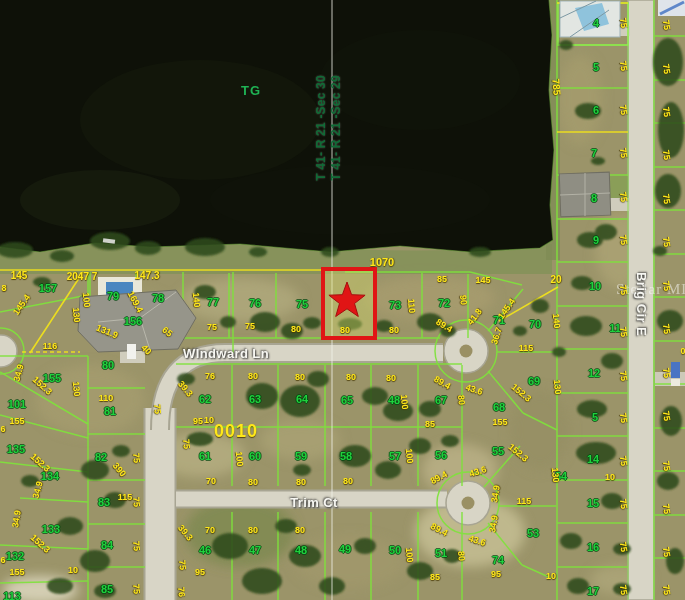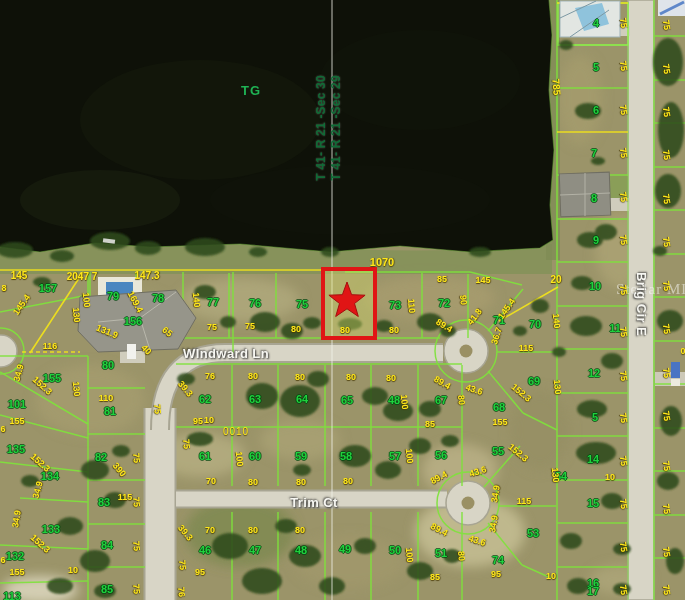--- a/index.html
+++ b/index.html
@@ -28,7 +28,7 @@
     text-shadow:0 0 2px rgba(235,240,230,.35);
   }
   .tg{position:absolute;transform:translate(-50%,-50%);color:#1fb254;font-weight:bold;font-size:13px;letter-spacing:1px;}
-  .code{position:absolute;transform:translate(-50%,-50%);color:var(--dim);font-weight:normal;font-size:10px;letter-spacing:1px;
+  .code{position:absolute;transform:translate(-50%,-50%);color:var(--dim);font-weight:bold;font-size:18px;letter-spacing:1px;
     text-shadow:0 1px 1px rgba(70,55,0,.85);}
   .watermark{position:absolute;left:616px;top:289px;transform:translate(0,-50%);
     color:rgba(255,255,255,.5);font-family:"Liberation Serif",serif;font-size:15px;letter-spacing:1px;white-space:nowrap;}

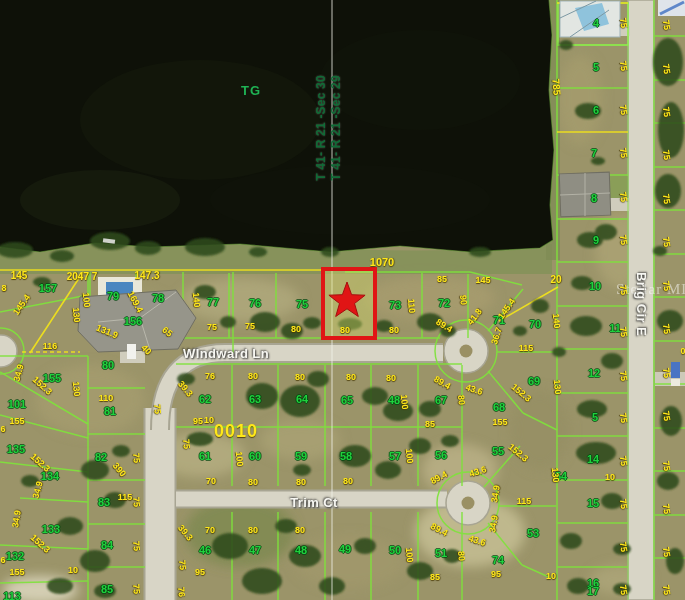--- a/index.html
+++ b/index.html
@@ -366,7 +366,7 @@
       <span class="lbl pnum" style="left: 595px; top: 417px;">5</span>
       <span class="lbl pnum" style="left: 593px; top: 459px;">14</span>
       <span class="lbl pnum" style="left: 593px; top: 503px;">15</span>
-      <span class="lbl pnum" style="left: 593px; top: 547px; margin-top: 36px;">16</span>
+      <span class="lbl pnum" style="left: 593px; top: 547px;">16</span>
       <span class="lbl pnum" style="left: 593px; top: 591px;">17</span>
       <span class="lbl dim" style="left: 19px; top: 276px; font-size: 10px;">145</span>
       <span class="lbl dim" style="left: 82px; top: 277px; font-size: 10px;">2047 7</span>

